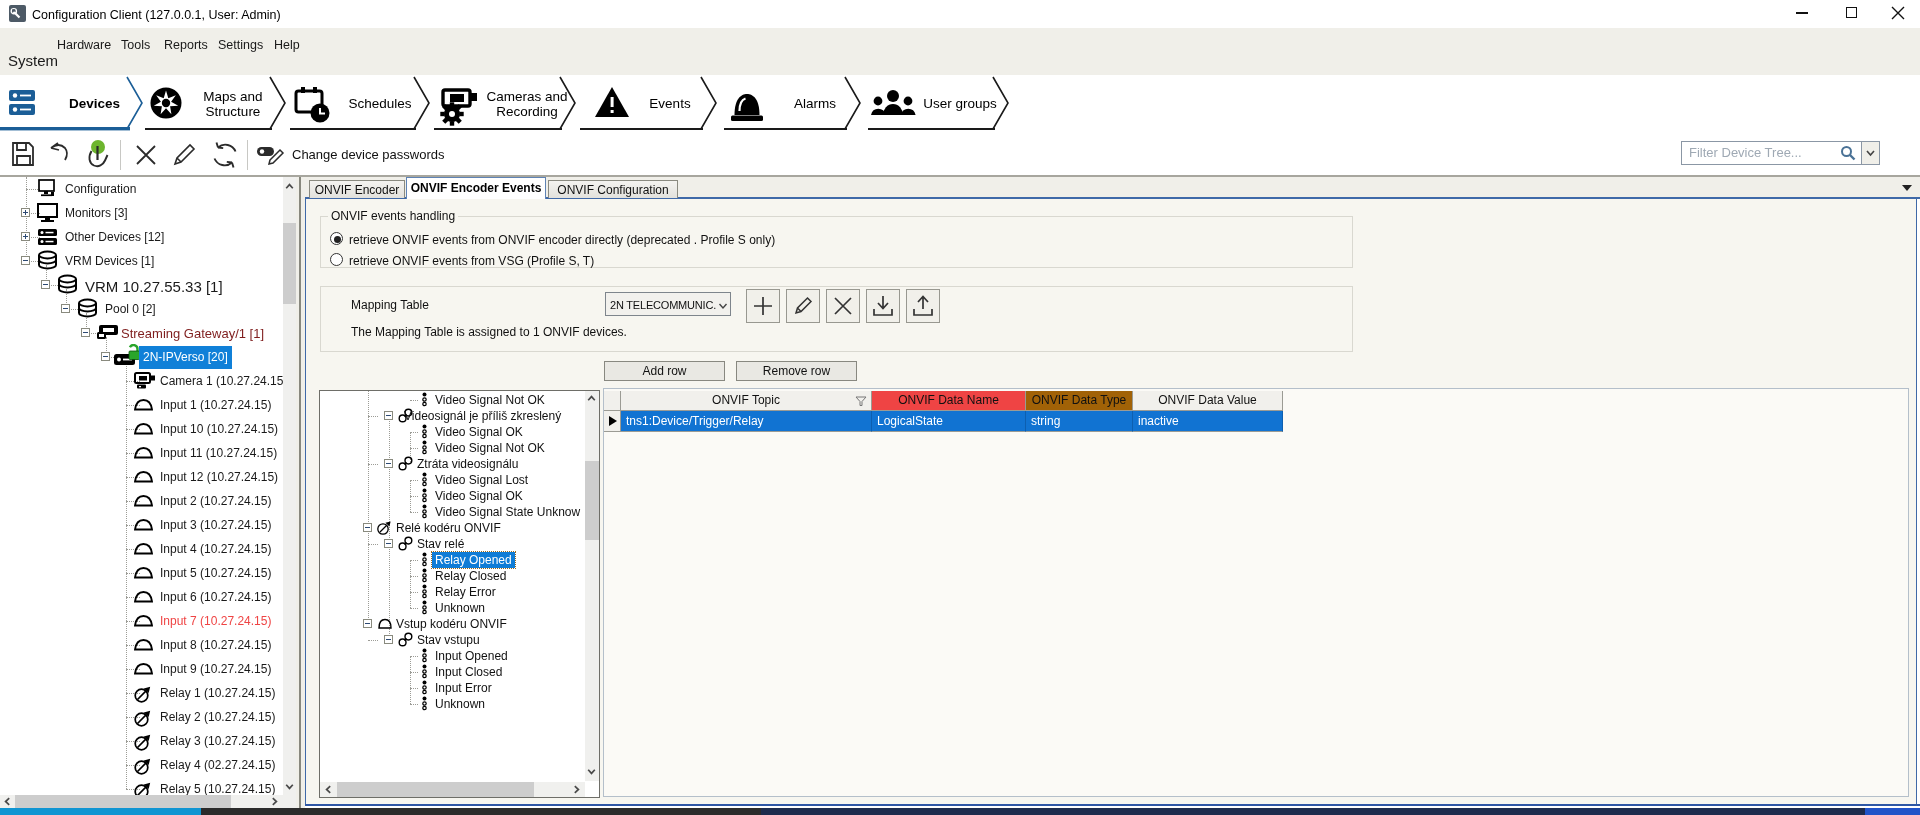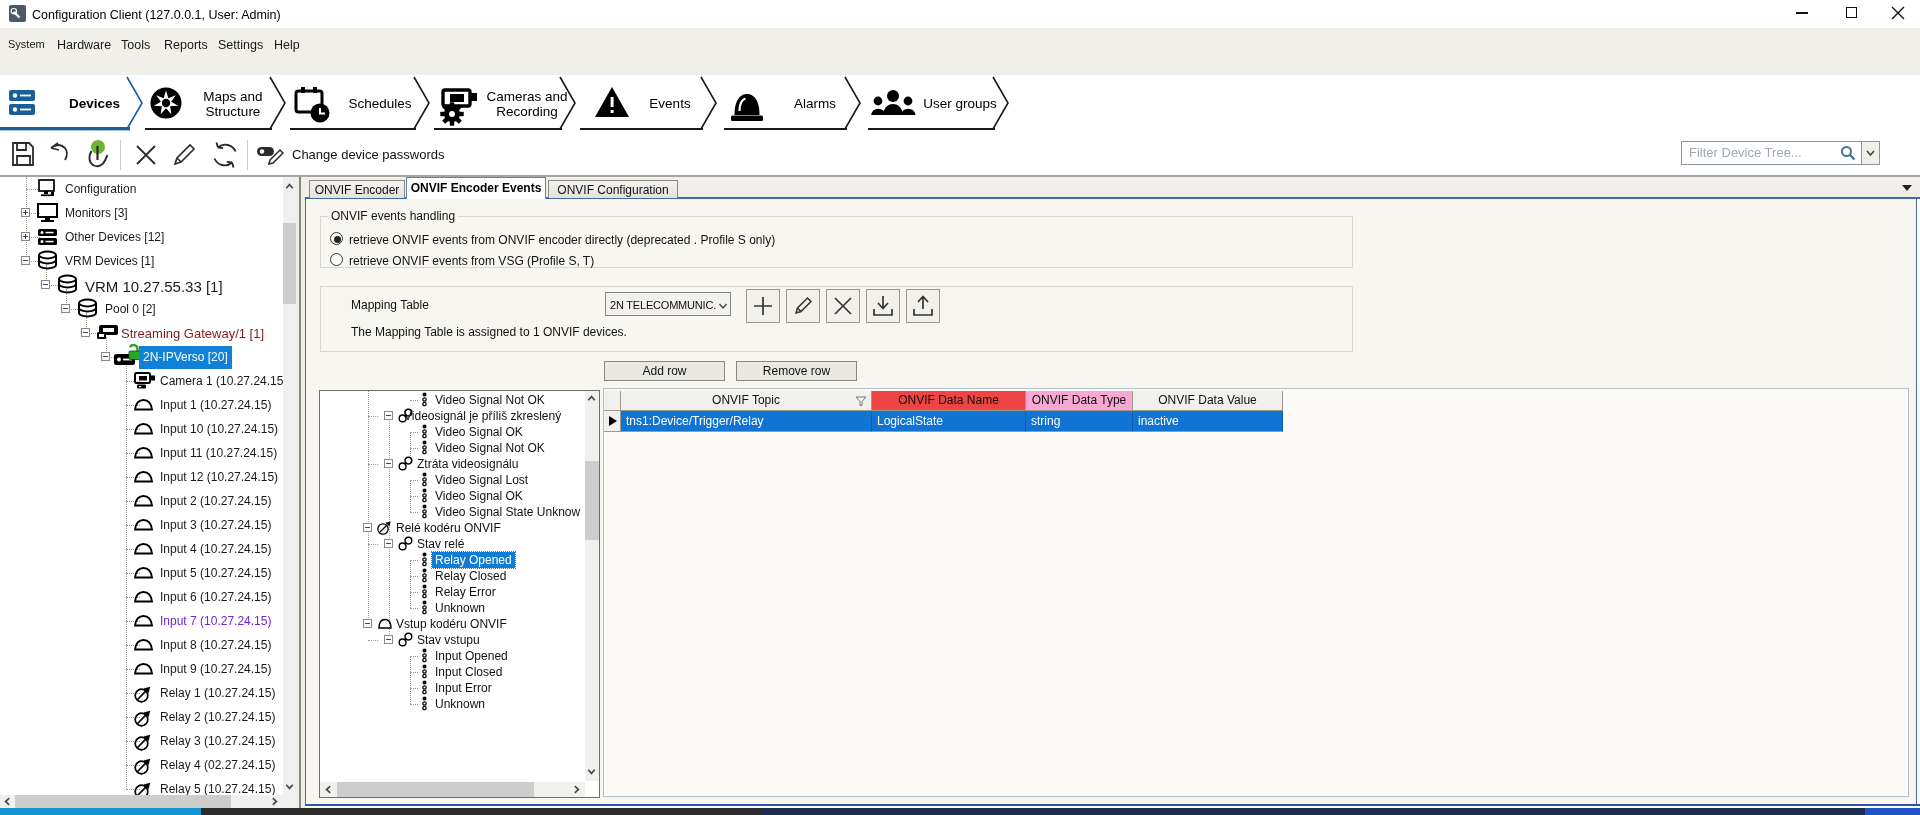--- a/index.html
+++ b/index.html
@@ -34,7 +34,7 @@
   </svg>
 
 <div class="ab" style="left:0;top:28px;width:1920px;height:47px;background:#f0efe9"></div>
-<div class="ab" style="left:8px;top:38px;font-size:11px;color:#1a1a1a;white-space:nowrap">System</div>
+<div class="ab" style="left:8px;top:52px;font-size:15px;color:#1a1a1a;white-space:nowrap">System</div>
 <div class="ab" style="left:57px;top:38px;font-size:12.5px;color:#1a1a1a;white-space:nowrap">Hardware</div>
 <div class="ab" style="left:121px;top:38px;font-size:12.5px;color:#1a1a1a;white-space:nowrap">Tools</div>
 <div class="ab" style="left:164px;top:38px;font-size:12.5px;color:#1a1a1a;white-space:nowrap">Reports</div>

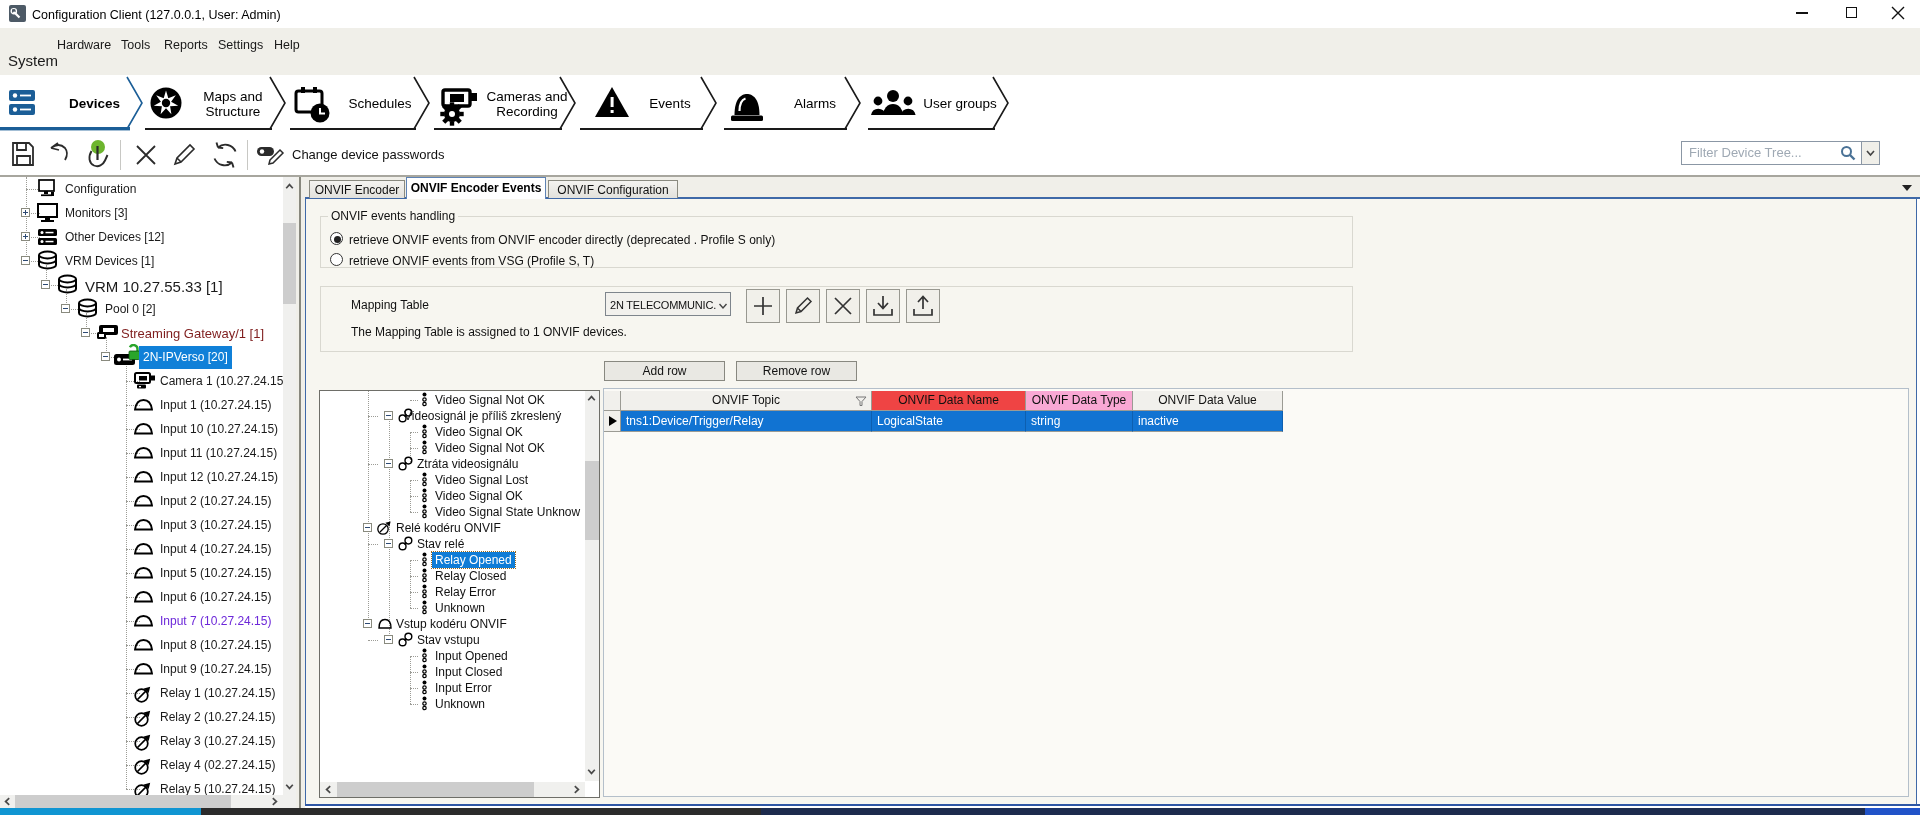--- a/index.html
+++ b/index.html
@@ -610,7 +610,7 @@
 <div class="ab" style="left:604px;top:391px;width:17px;height:20px;background:#f1f0ec;border-right:1px solid #9b9b94;border-bottom:1px solid #9b9b94;font-size:12px;color:#111;text-align:center;line-height:19px"></div>
 <div class="ab" style="left:621px;top:391px;width:251px;height:20px;background:#f1f0ec;border-right:1px solid #9b9b94;border-bottom:1px solid #9b9b94;font-size:12px;color:#111;text-align:center;line-height:19px">ONVIF Topic</div>
 <div class="ab" style="left:872px;top:391px;width:154px;height:20px;background:#ef4444;border-right:1px solid #9b9b94;border-bottom:1px solid #9b9b94;font-size:12px;color:#111;text-align:center;line-height:19px">ONVIF Data Name</div>
-<div class="ab" style="left:1026px;top:391px;width:107px;height:20px;background:#f9a8d4;border-right:1px solid #9b9b94;border-bottom:1px solid #9b9b94;font-size:12px;color:#111;text-align:center;line-height:19px">ONVIF Data Type</div>
+<div class="ab" style="left:1026px;top:391px;width:107px;height:20px;background:#a16207;border-right:1px solid #9b9b94;border-bottom:1px solid #9b9b94;font-size:12px;color:#111;text-align:center;line-height:19px">ONVIF Data Type</div>
 <div class="ab" style="left:1133px;top:391px;width:150px;height:20px;background:#f1f0ec;border-right:1px solid #9b9b94;border-bottom:1px solid #9b9b94;font-size:12px;color:#111;text-align:center;line-height:19px">ONVIF Data Value</div>
 <svg class="ab" style="left:855px;top:396px" width="12" height="11" viewBox="0 0 12 11">
     <path d="M1 1 h10 l-4 4.5 v4 l-2 0 v-4 z" fill="none" stroke="#777" stroke-width="1"></path>

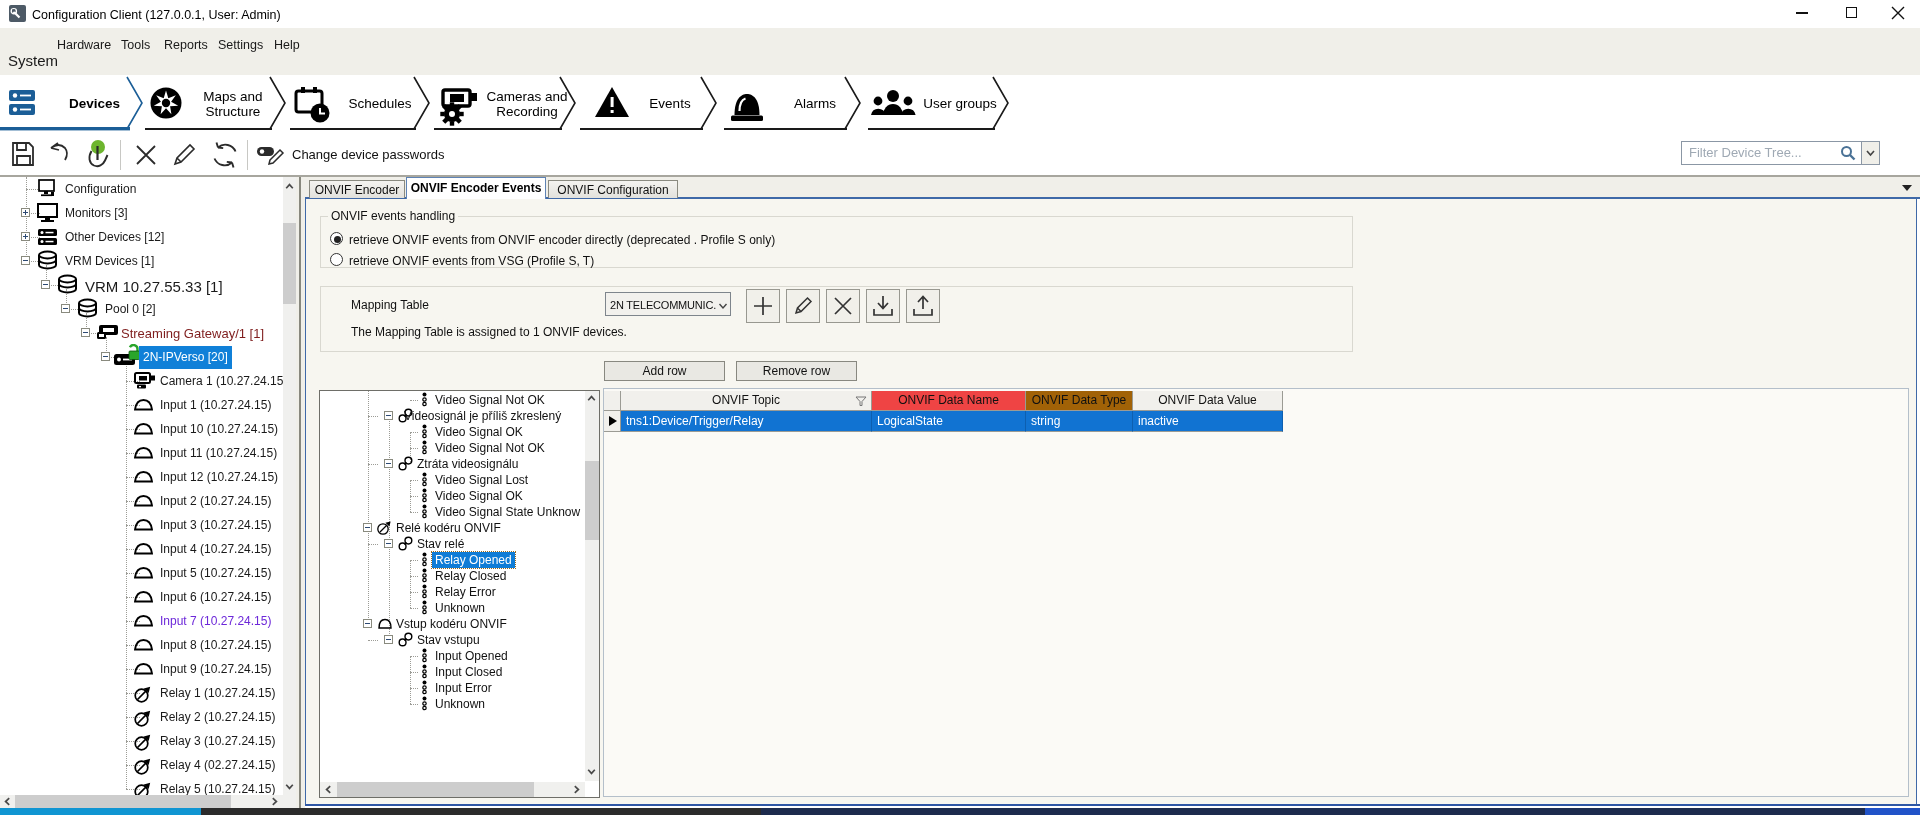--- a/index.html
+++ b/index.html
@@ -301,7 +301,7 @@
 <div class="ab" style="left:133px;top:435px;width:22px;height:18px"><svg width="22" height="18" viewBox="0 0 22 18">
         <path d="M2 13.5 C3 6.5 7 4 10.5 4 C14 4 18 6.5 19 13.5 Z" fill="none" stroke="#000" stroke-width="1.8"></path>
       </svg></div>
-<div class="ab" style="left:160px;top:437px;font-size:12px;color:#6d28d9;white-space:nowrap">Input 7 (10.27.24.15)</div>
+<div class="ab" style="left:160px;top:437px;font-size:12px;color:#ef4444;white-space:nowrap">Input 7 (10.27.24.15)</div>
 <div class="doth" style="left:126px;top:468px;width:14px"></div>
 <div class="ab" style="left:133px;top:459px;width:22px;height:18px"><svg width="22" height="18" viewBox="0 0 22 18">
         <path d="M2 13.5 C3 6.5 7 4 10.5 4 C14 4 18 6.5 19 13.5 Z" fill="none" stroke="#000" stroke-width="1.8"></path>

